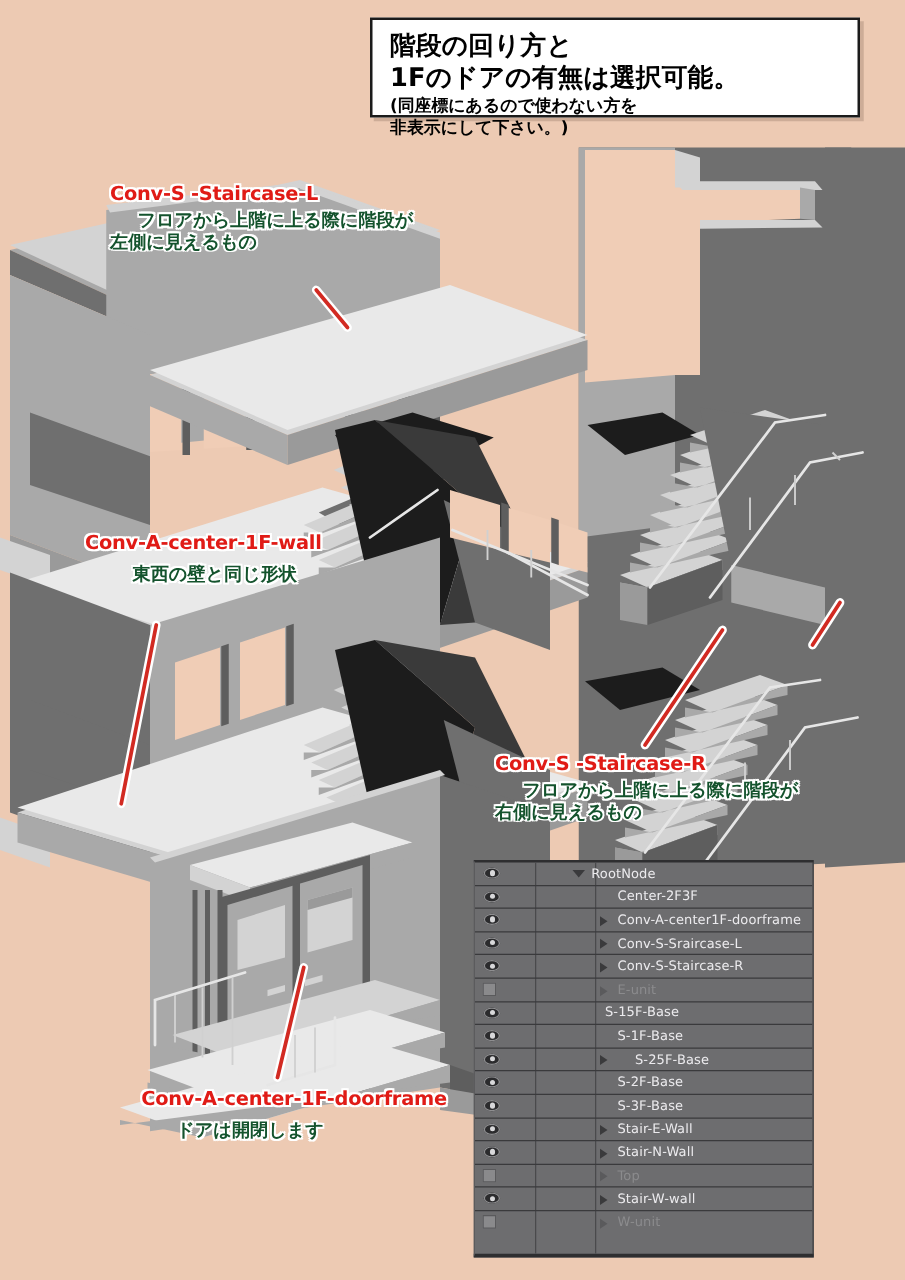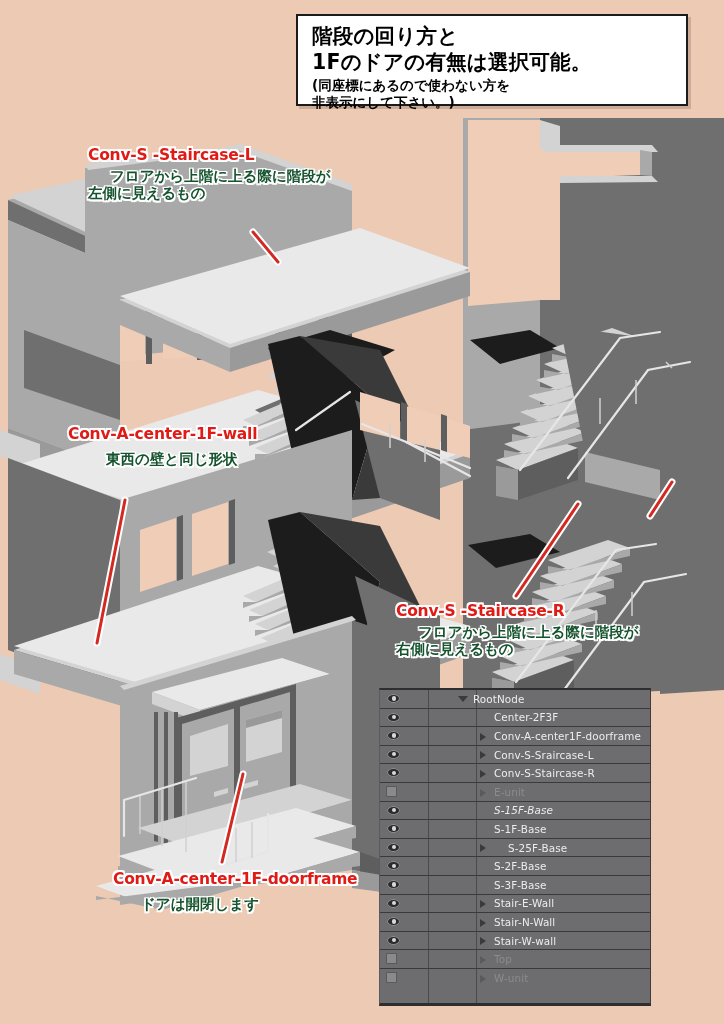--- a/index.html
+++ b/index.html
@@ -16,7 +16,7 @@
 
   
   .note-box{
-    position:absolute;left:296px;top:14px;width:392px;height:92px;
+    position:absolute;left:296px;top:14px;width:392px;height:80px;
     background:#ffffff;border:2px solid #1b1b1b;
     box-shadow:3px 3px 0 rgba(60,40,30,.18);
     box-sizing:border-box;padding:7px 10px 4px 14px;

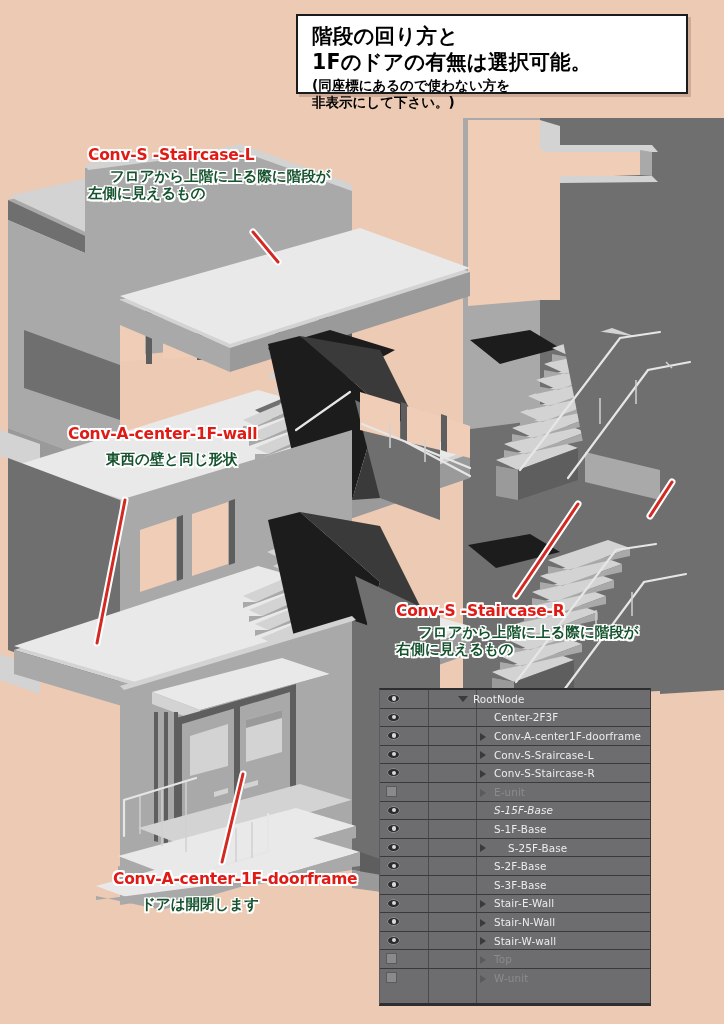--- a/index.html
+++ b/index.html
@@ -448,7 +448,7 @@
             <span class="ball"></span>
             <span class="pup"></span>
           </span>
-          <span class="ol-label" style="left: 114px; font-style: italic;">S-15F-Base</span>
+          <span class="ol-label" style="left: 104px;">S-15F-Base</span>
         </div>
         <div class="ol-row">
           <span class="ol-eye">

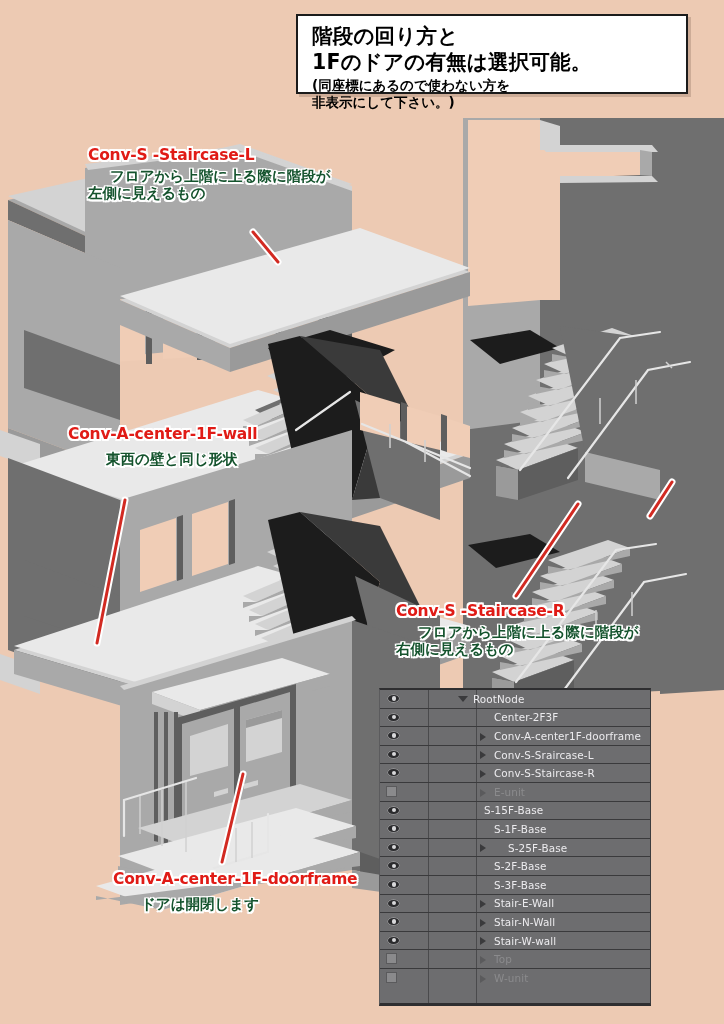--- a/index.html
+++ b/index.html
@@ -495,19 +495,19 @@
           <span class="ol-tri" style="left: 100px;"></span>
           <span class="ol-label" style="left: 114px;">Stair-N-Wall</span>
         </div>
-        <div class="ol-row">
-          <span class="ol-eye">
-            <span class="ball"></span>
-            <span class="pup"></span>
-          </span>
-          <span class="ol-tri" style="left: 100px;"></span>
-          <span class="ol-label" style="left: 114px;">Stair-W-wall</span>
-        </div>
         <div class="ol-row off">
           <span class="ol-box"></span>
           <span class="ol-tri" style="left: 100px;"></span>
           <span class="ol-label" style="left: 114px;">Top</span>
         </div>
+        <div class="ol-row">
+          <span class="ol-eye">
+            <span class="ball"></span>
+            <span class="pup"></span>
+          </span>
+          <span class="ol-tri" style="left: 100px;"></span>
+          <span class="ol-label" style="left: 114px;">Stair-W-wall</span>
+        </div>
         <div class="ol-row off">
           <span class="ol-box"></span>
           <span class="ol-tri" style="left: 100px;"></span>

